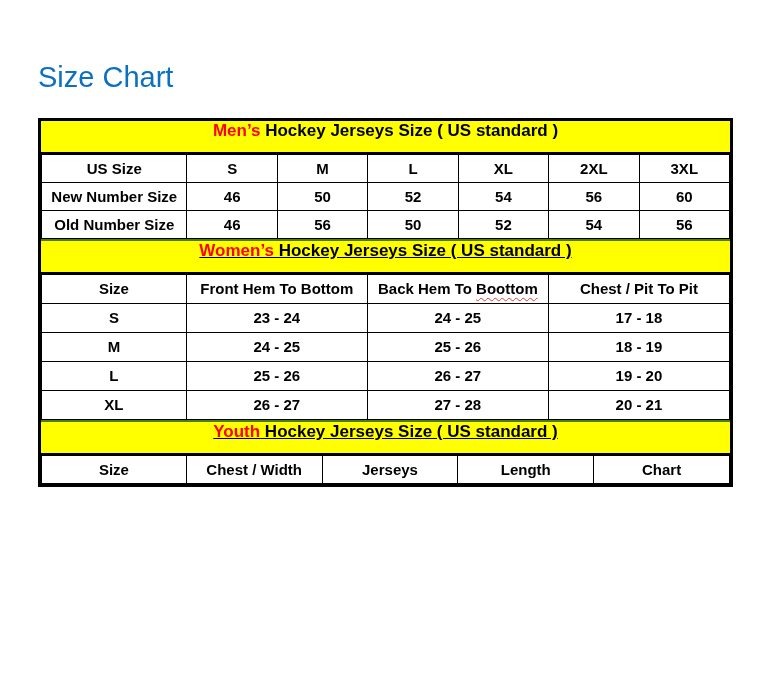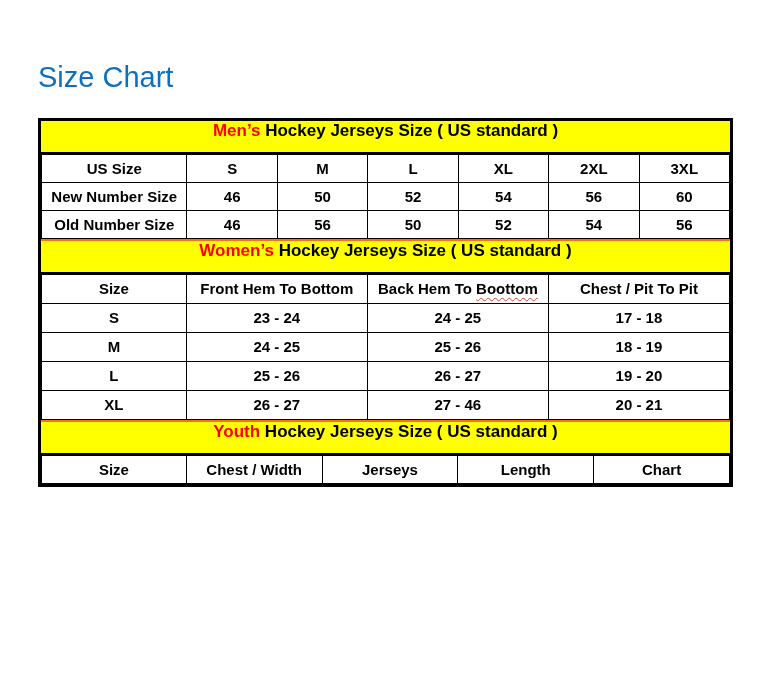--- a/index.html
+++ b/index.html
@@ -46,7 +46,8 @@
     white-space: pre;
   }
   .band.band-mid {
-    border-top: 2px solid #f97316;
+    border-top: 2px solid #4d7c0f;
+    text-decoration: underline;
   }
   .band .red-word {
     color: #ff0000;

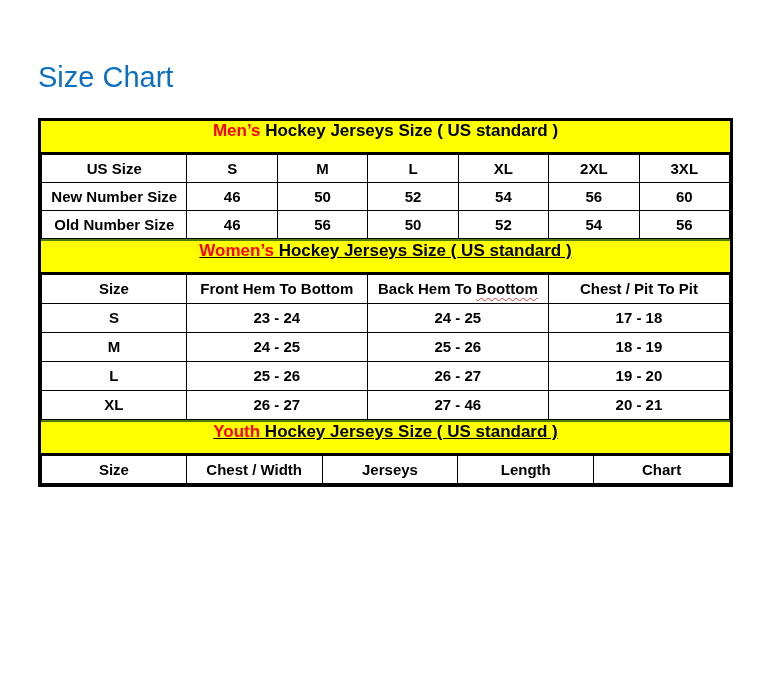--- a/index.html
+++ b/index.html
@@ -164,7 +164,7 @@
               <tr>
                 <td>XL</td>
                 <td>26 - 27</td>
-                <td>27 - 46</td>
+                <td>27 - 28</td>
                 <td>20 - 21</td>
               </tr>
             </tbody>

